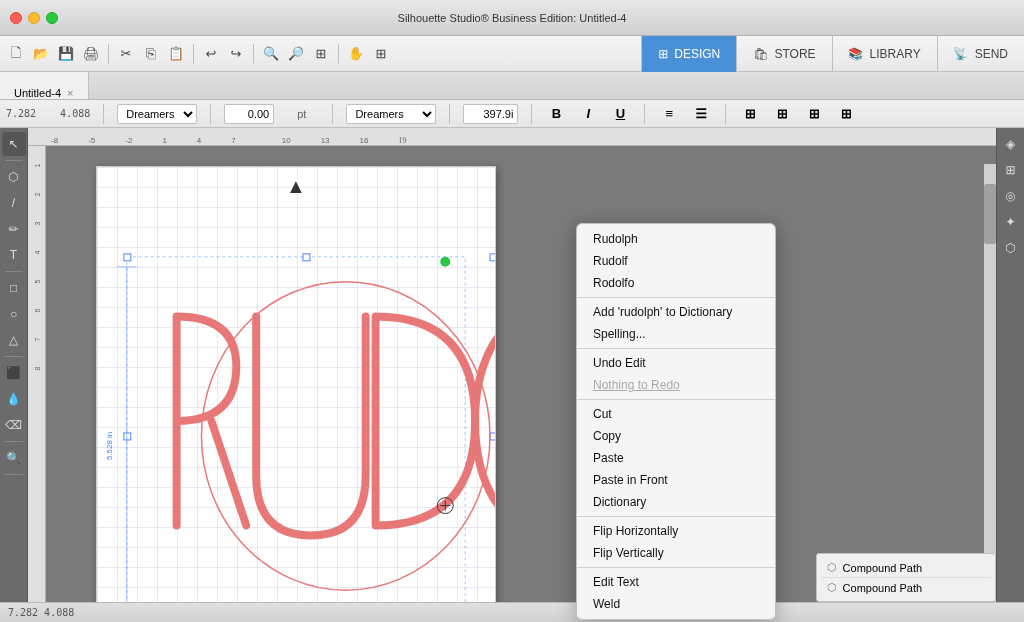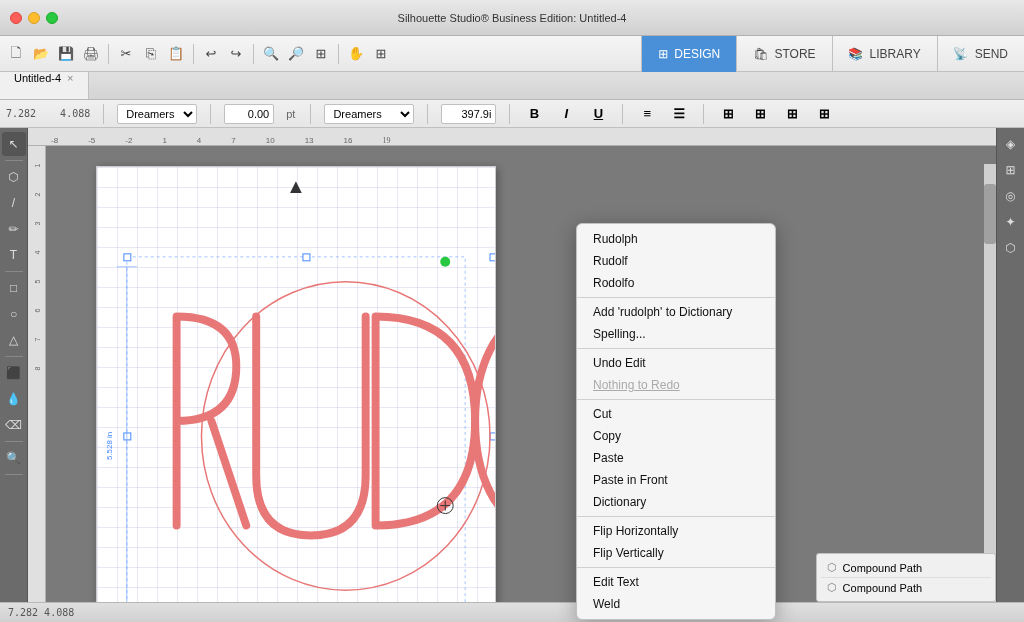--- a/index.html
+++ b/index.html
@@ -88,7 +88,7 @@
     }
     .nav-tab {
       display: flex;
-      align-items: flex-start;
+      align-items: flex-end;
       padding: 0 14px;
       font-size: 11px;
       color: #444;

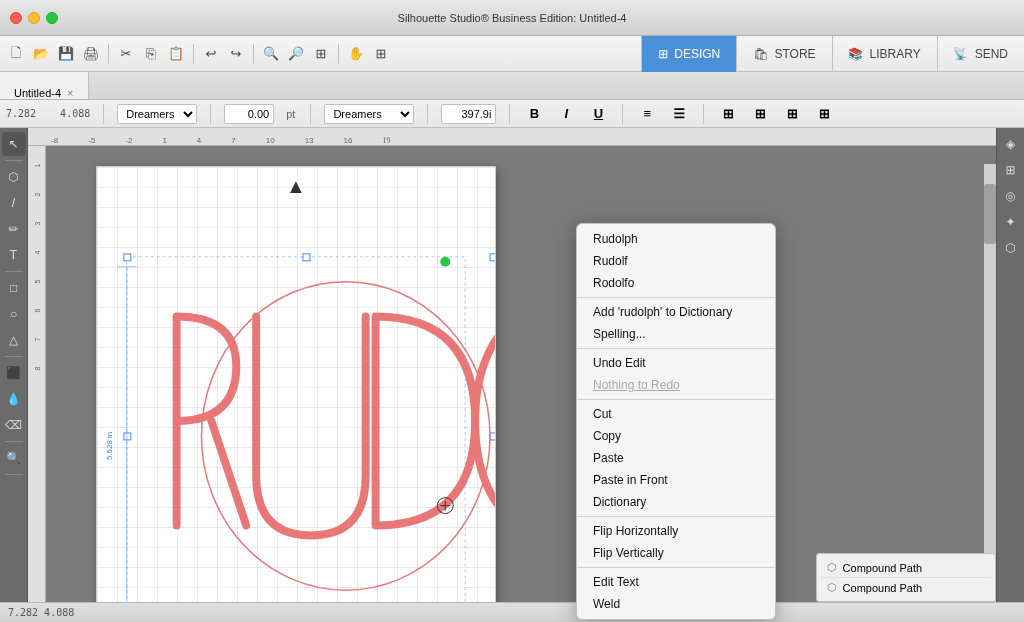--- a/index.html
+++ b/index.html
@@ -457,7 +457,7 @@
   </select>
   <div class="toolbar-separator"></div>
   <input class="format-input" value="0.00" style="">
-  <span class="format-label" style="margin:0 2px;">pt</span>
+  <span class="format-label" style="margin:0 13px;">pt</span>
   <div class="toolbar-separator"></div>
   <select class="format-select" style="width:90px;">
     <option>Dreamers</option>

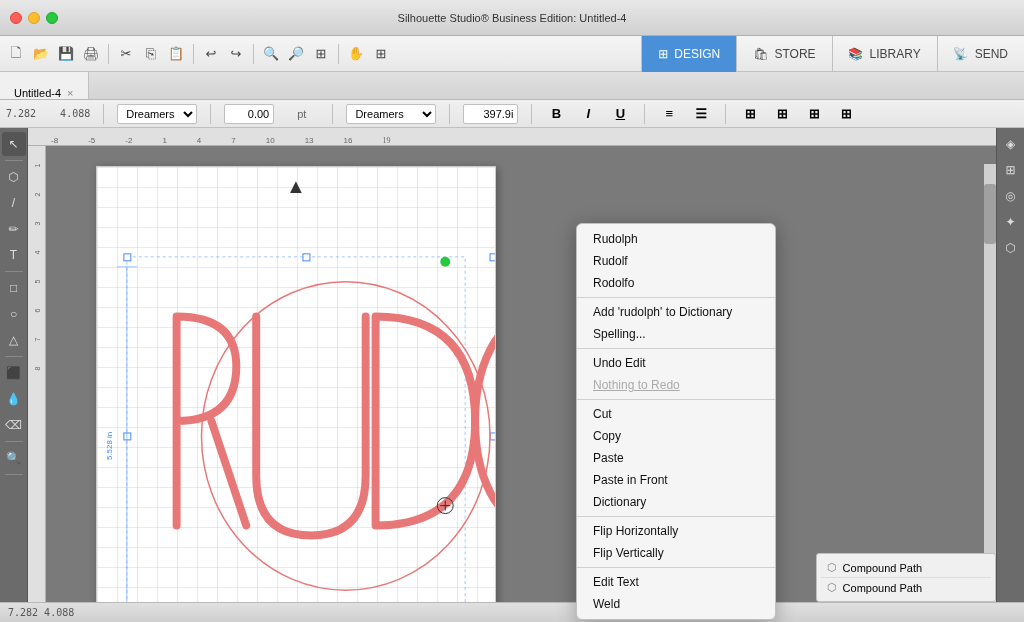--- a/index.html
+++ b/index.html
@@ -515,7 +515,7 @@
         <span style="margin-left:30px; font-size:8px; color:#666;">1</span>
         <span style="margin-left:30px; font-size:8px; color:#666;">4</span>
         <span style="margin-left:30px; font-size:8px; color:#666;">7</span>
-        <span style="margin-left:30px; font-size:8px; color:#666;">10</span>
+        <span style="margin-left:46px; font-size:8px; color:#666;">10</span>
         <span style="margin-left:30px; font-size:8px; color:#666;">13</span>
         <span style="margin-left:30px; font-size:8px; color:#666;">16</span>
         <span style="margin-left:30px; font-size:8px; color:#666;font-family:Liberation Serif, serif;">19</span>

